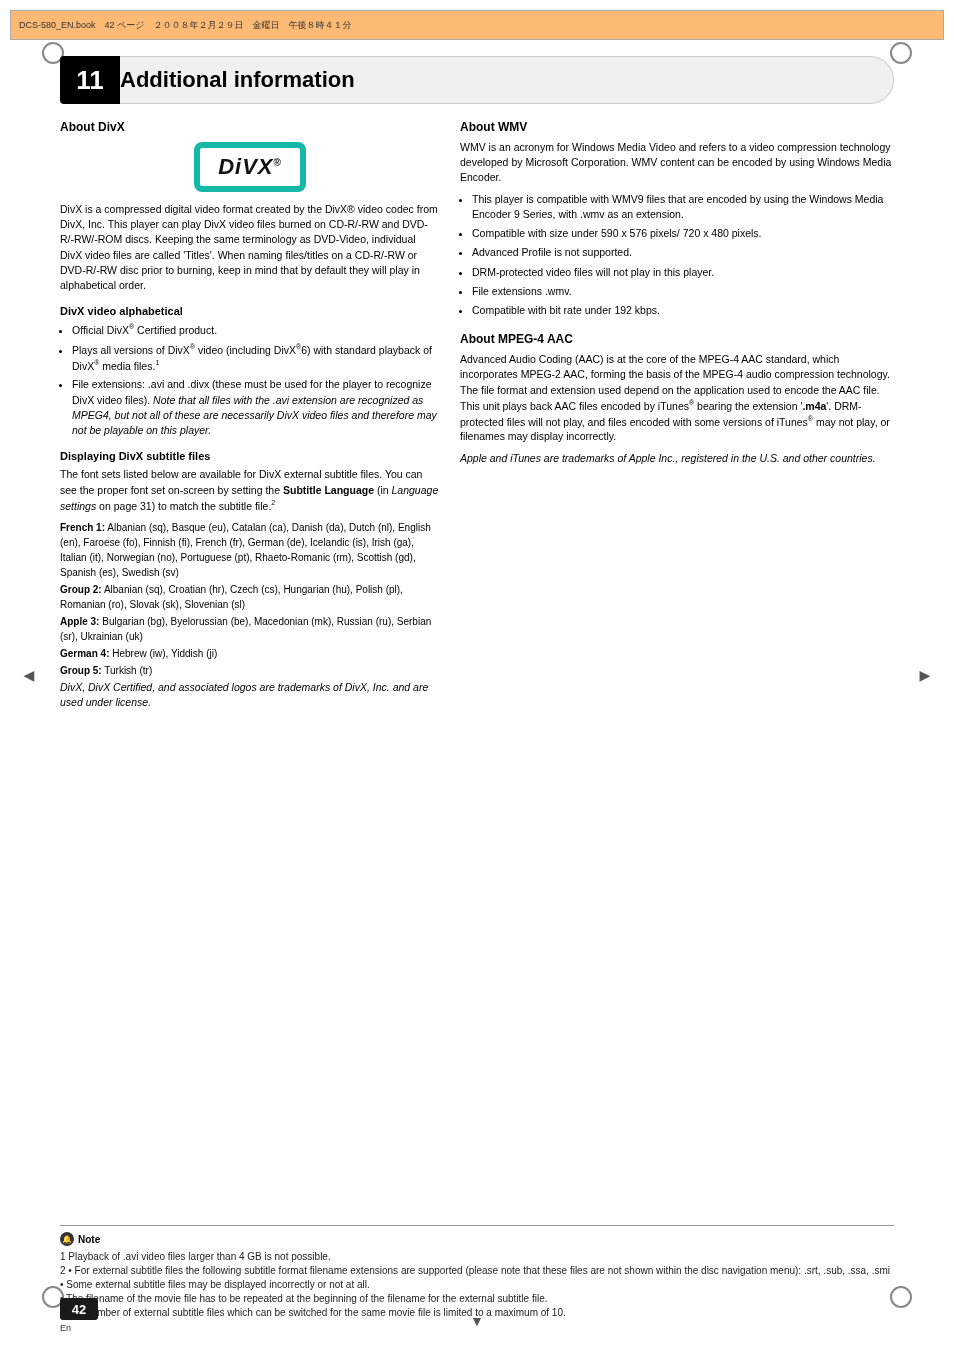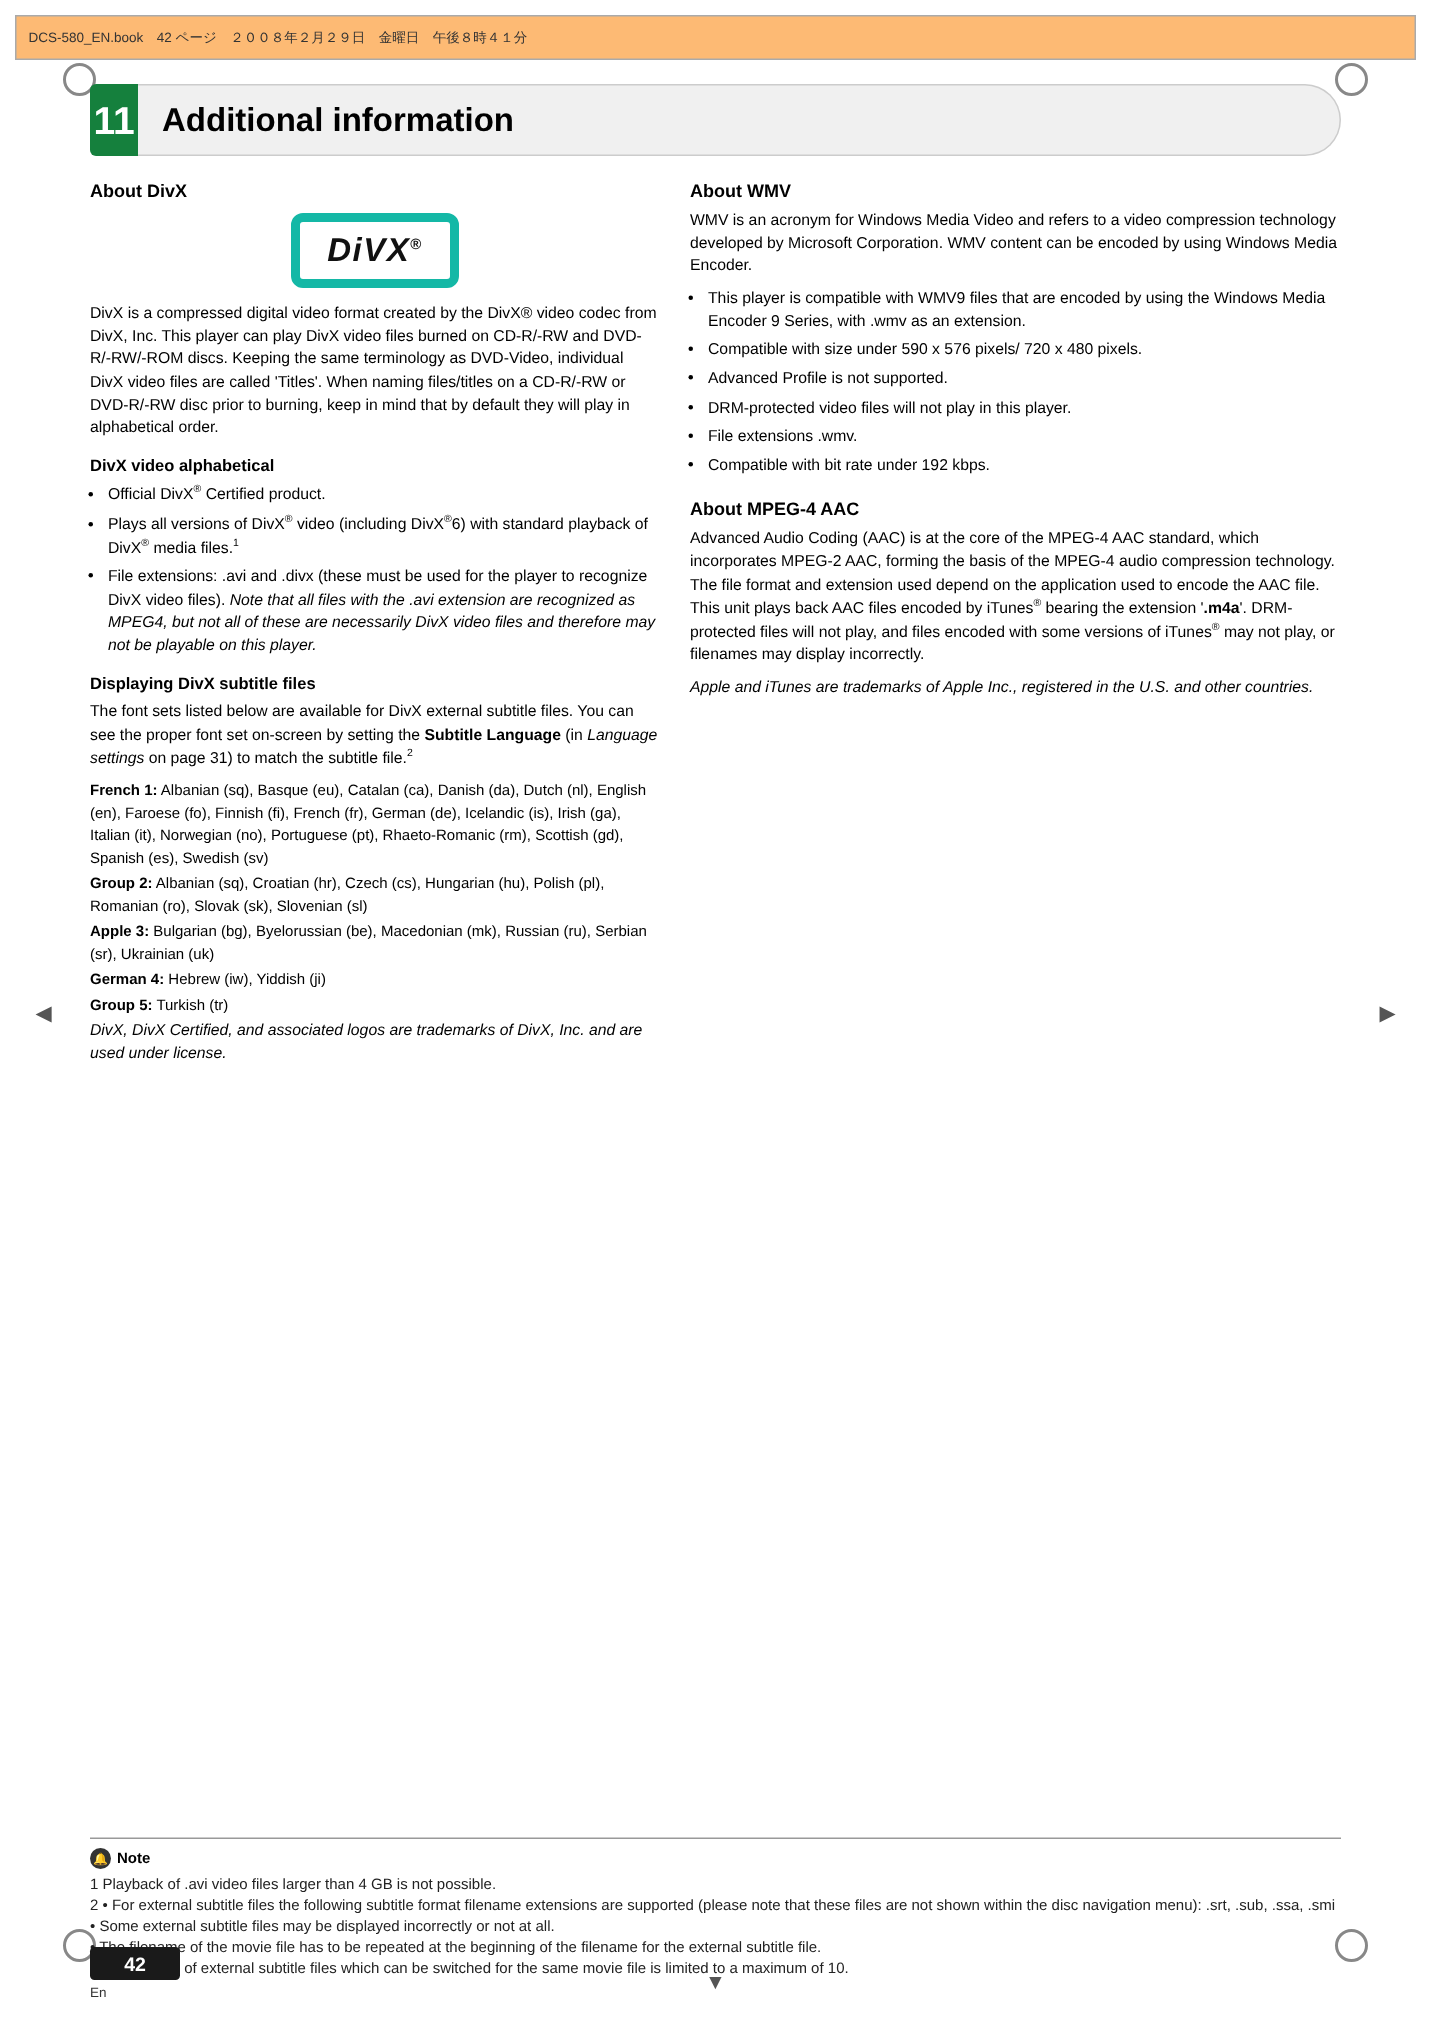--- a/index.html
+++ b/index.html
@@ -71,9 +71,9 @@
     }
 
     .chapter-number-box {
-      background: #15803d;
+      background: #000000;
       color: #fff;
-      width: 32px;
+      width: 60px;
       height: 48px;
       display: flex;
       align-items: center;

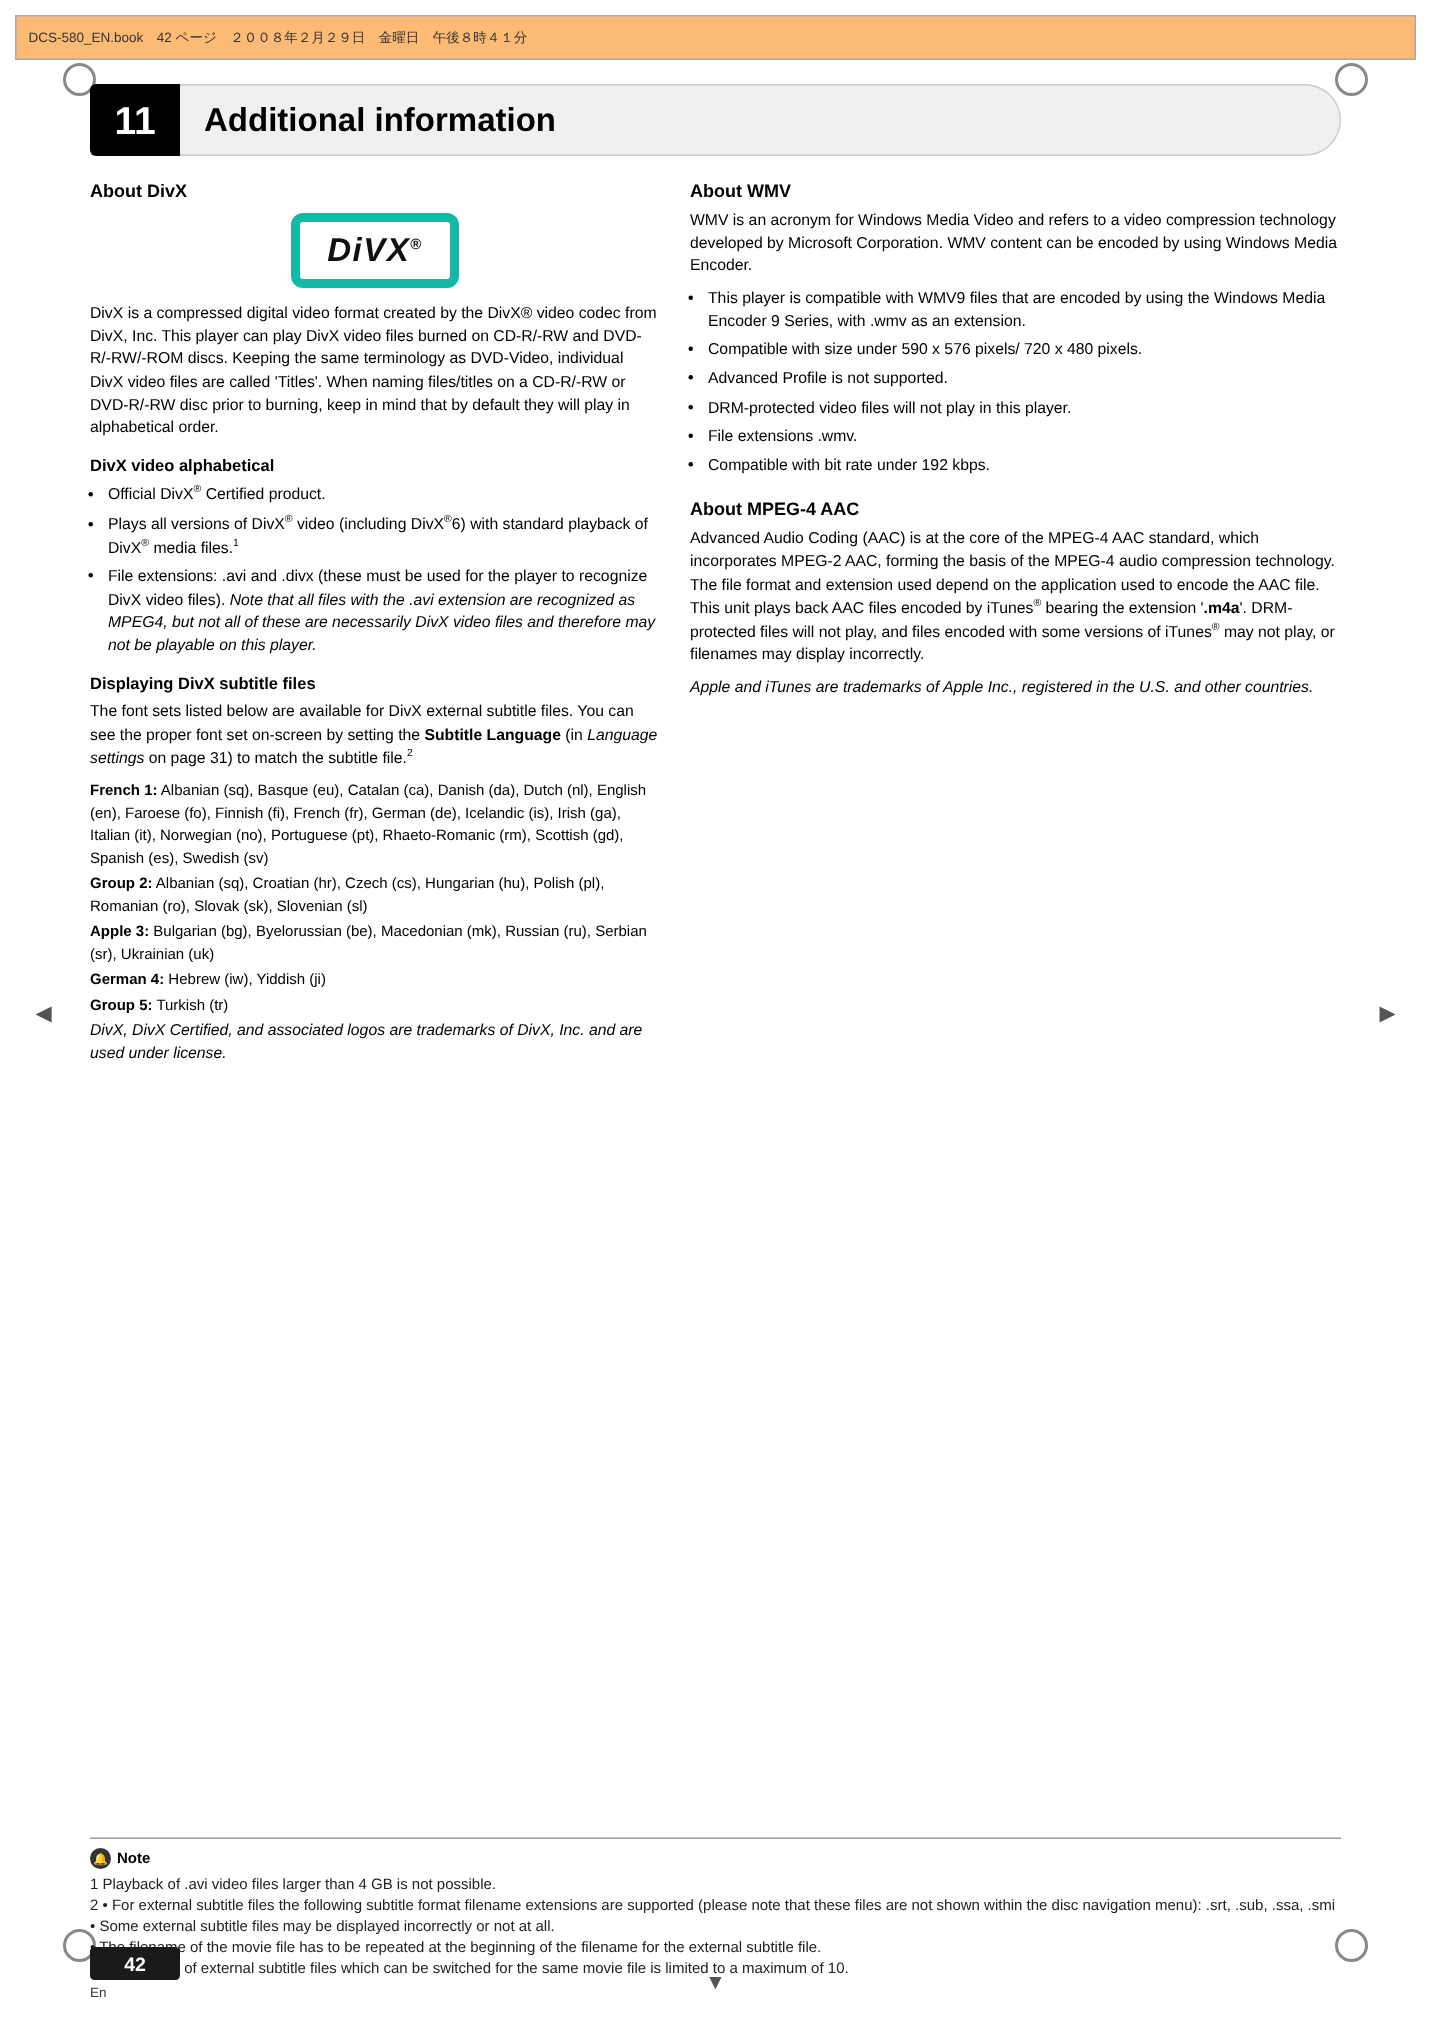--- a/index.html
+++ b/index.html
@@ -92,7 +92,7 @@
       flex: 1;
       display: flex;
       align-items: center;
-      padding-left: 16px;
+      padding-left: 0;
       font-size: 22px;
       font-weight: bold;
       border-radius: 0 24px 24px 0;

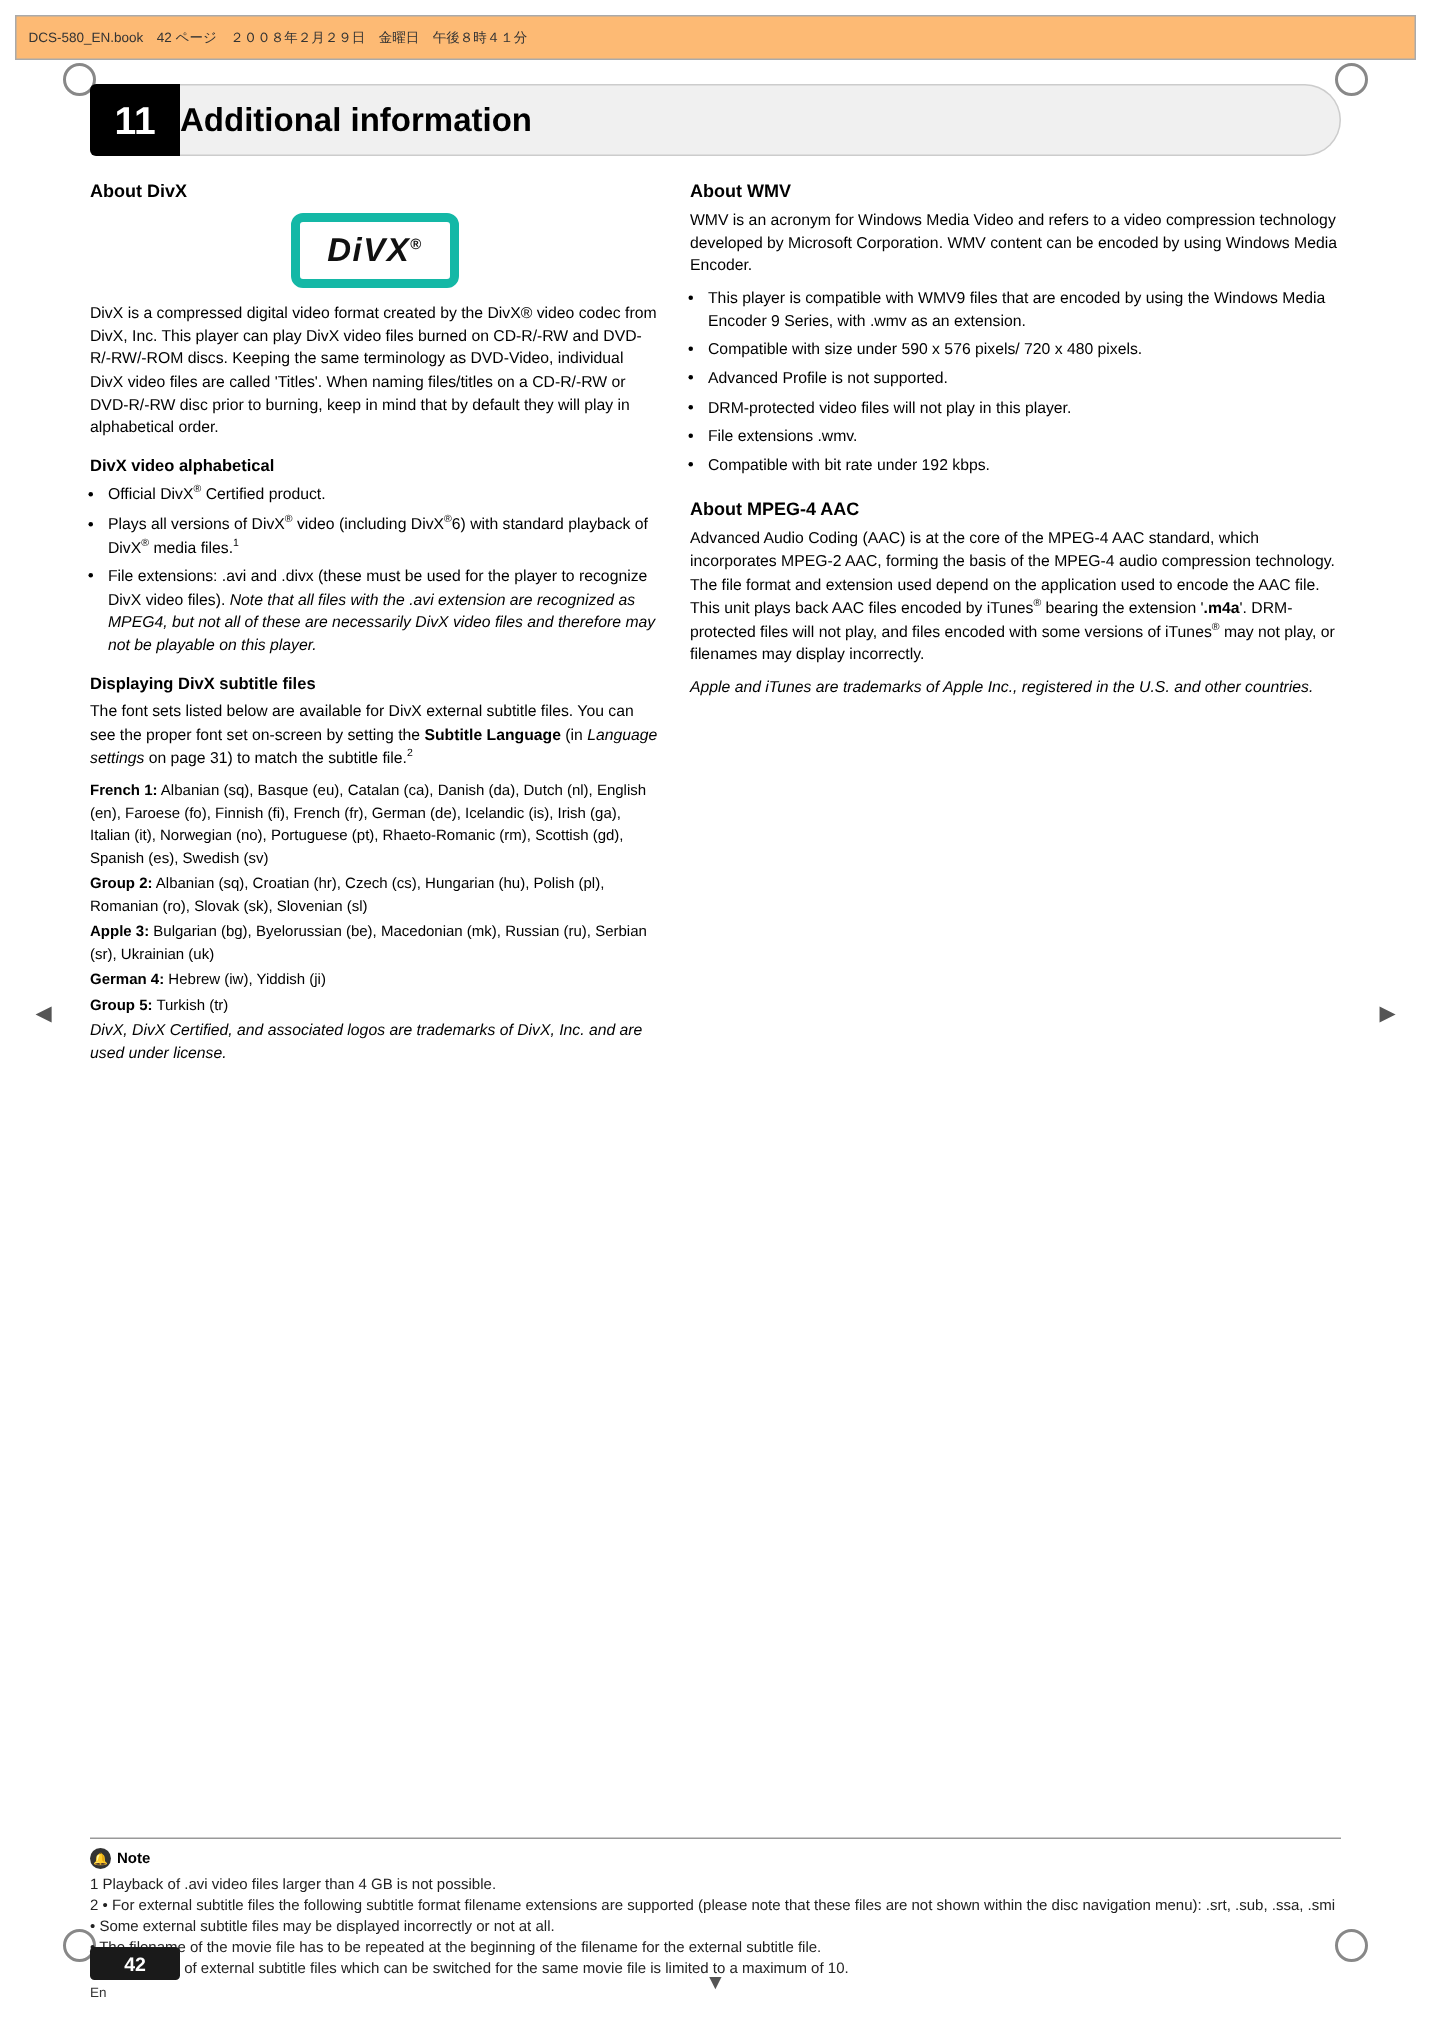--- a/index.html
+++ b/index.html
@@ -243,7 +243,7 @@
       position: absolute;
       bottom: 30px;
       left: 60px;
-      width: 60px;
+      width: 38px;
       height: 22px;
       background: #1a1a1a;
       color: #fff;

